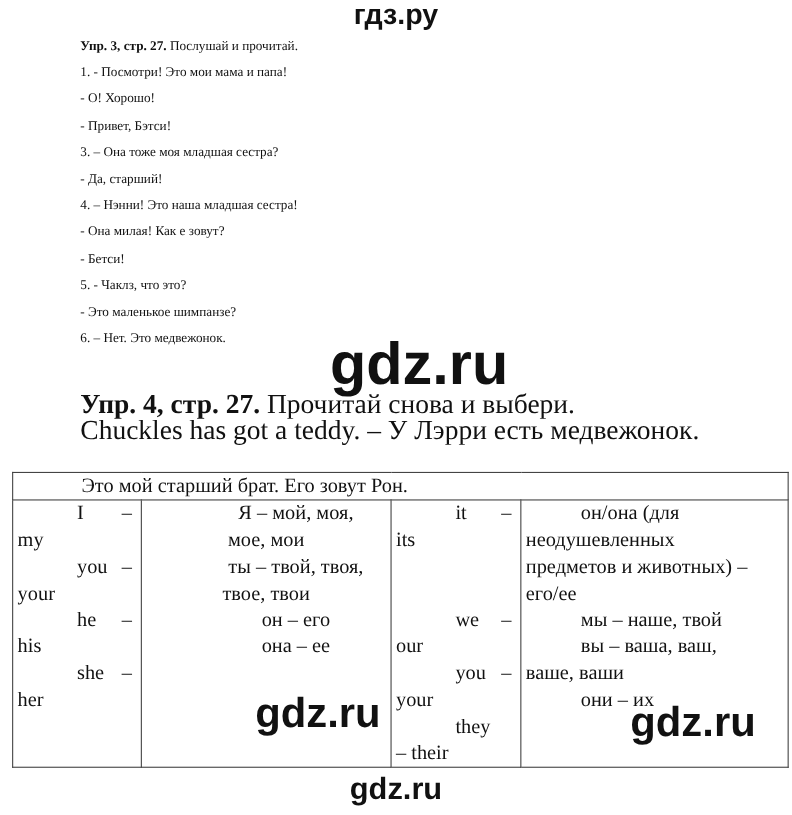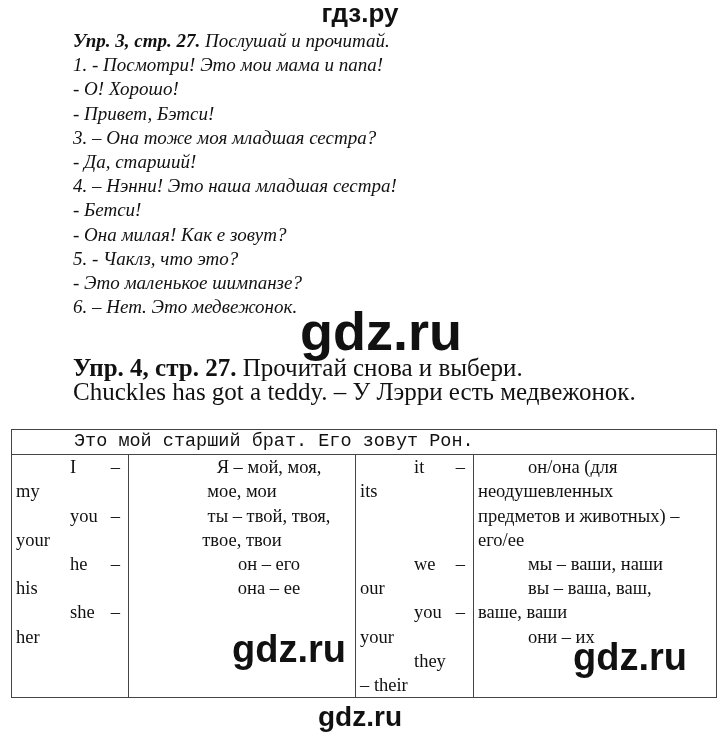--- a/index.html
+++ b/index.html
@@ -10,7 +10,7 @@
   .wm-tbl1 { left: 232px; top: 628px; font-size: 38px; }
   .wm-tbl2 { left: 573px; top: 636px; font-size: 38px; }
   .wm-bot { left: 0; width: 720px; text-align: center; top: 701px; font-size: 28px; }
-  .text-block { position: absolute; left: 73px; top: 29px; font-size: 19px; line-height: 24.2px; font-style: italic; }
+  .text-block { position: absolute; left: 73px; top: 29px; font-size: 12px; line-height: 24.2px; }
   .text-block .ln { white-space: nowrap; }
   .b { font-weight: bold; }
   .text-block2 { position: absolute; left: 73px; top: 356px; font-size: 25px; line-height: 24.2px; }

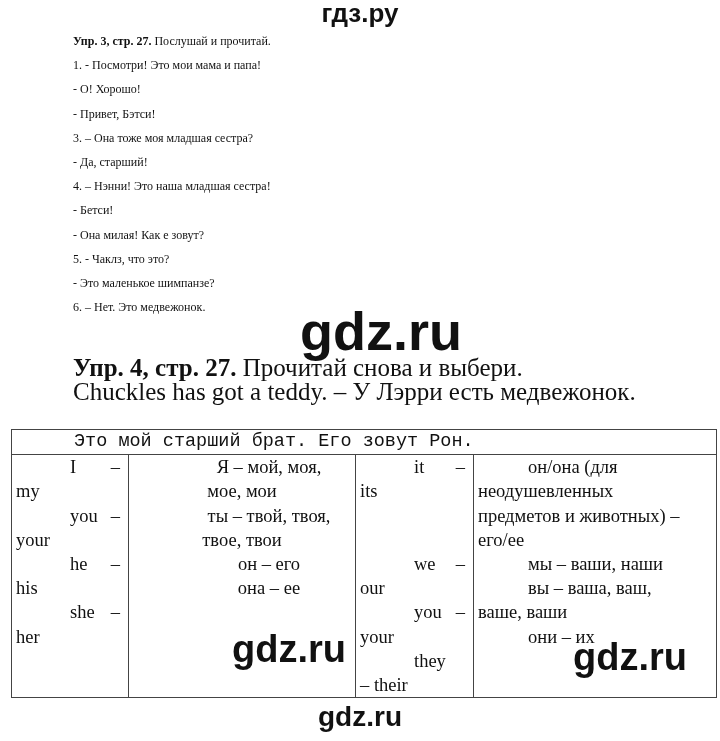--- a/index.html
+++ b/index.html
@@ -41,8 +41,8 @@
   <div class="ln">3. – Она тоже моя младшая сестра?</div>
   <div class="ln">- Да, старший!</div>
   <div class="ln">4. – Нэнни! Это наша младшая сестра!</div>
+  <div class="ln">- Она милая! Как е зовут?</div>
   <div class="ln">- Бетси!</div>
-  <div class="ln">- Она милая! Как е зовут?</div>
   <div class="ln">5. - Чаклз, что это?</div>
   <div class="ln">- Это маленькое шимпанзе?</div>
   <div class="ln">6. – Нет. Это медвежонок.</div>

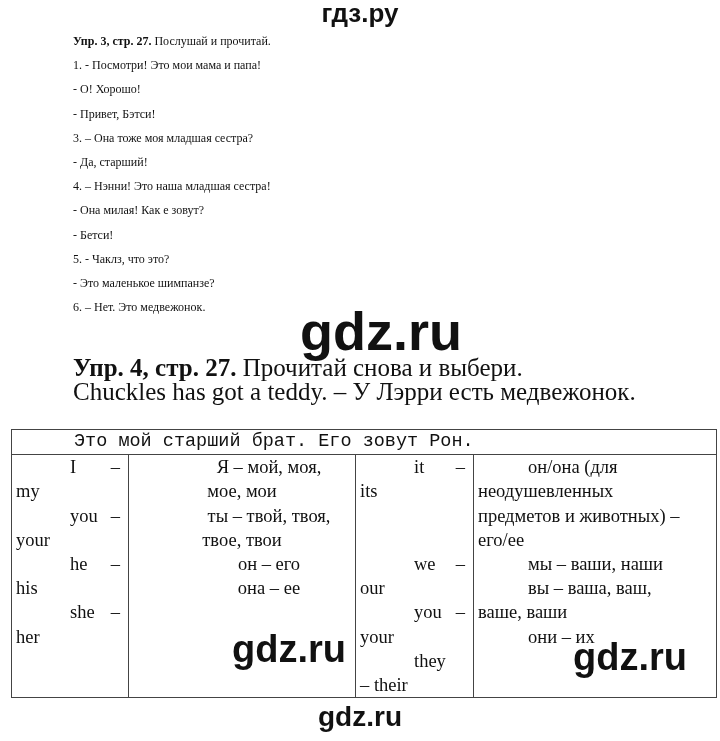--- a/index.html
+++ b/index.html
@@ -16,7 +16,7 @@
   .text-block2 { position: absolute; left: 73px; top: 356px; font-size: 25px; line-height: 24.2px; }
   table.pron { position: absolute; left: 11px; top: 429px; width: 706px; border-collapse: collapse; font-size: 18.5px; line-height: 24.2px; }
   table.pron td { border: 1.5px solid #444; vertical-align: top; padding: 0 4px; }
-  .hdr { text-indent: 58px; height: 23px; font-family: Liberation Mono, monospace; }
+  .hdr { text-indent: 58px; height: 23px; }
   .c1 { width: 108px; }
   .c2 { width: 218px; text-align: center; }
   .c3 { width: 109px; margin-left: 24px; }

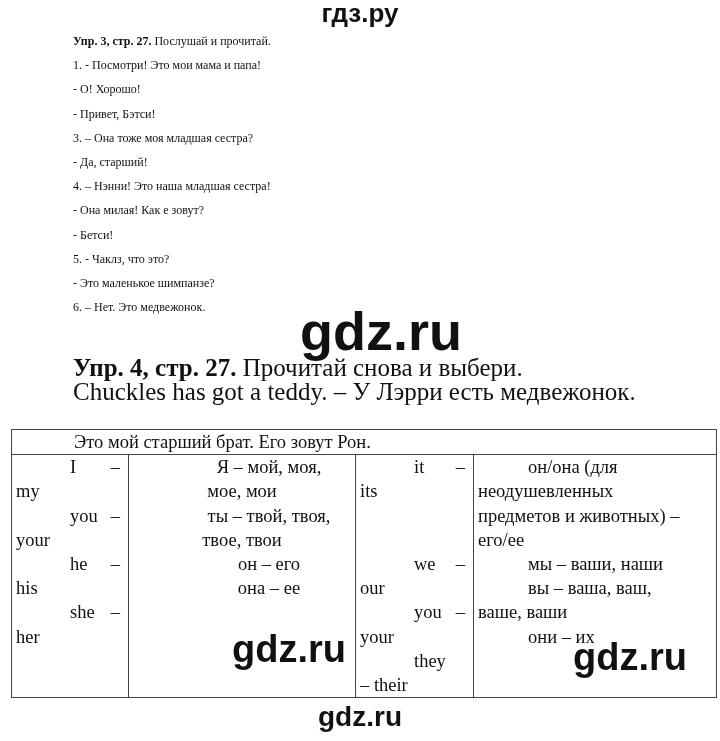--- a/index.html
+++ b/index.html
@@ -120,7 +120,7 @@
       <div class="cell-line">неодушевленных</div>
       <div class="cell-line">предметов и животных) –</div>
       <div class="cell-line">его/ее</div>
-      <div class="cell-line" style="padding-left:50px">мы – ваши, наши</div>
+      <div class="cell-line" style="padding-left:50px">мы – наше, твой</div>
       <div class="cell-line" style="padding-left:50px">вы – ваша, ваш,</div>
       <div class="cell-line">ваше, ваши</div>
       <div class="cell-line" style="padding-left:50px">они – их</div>

